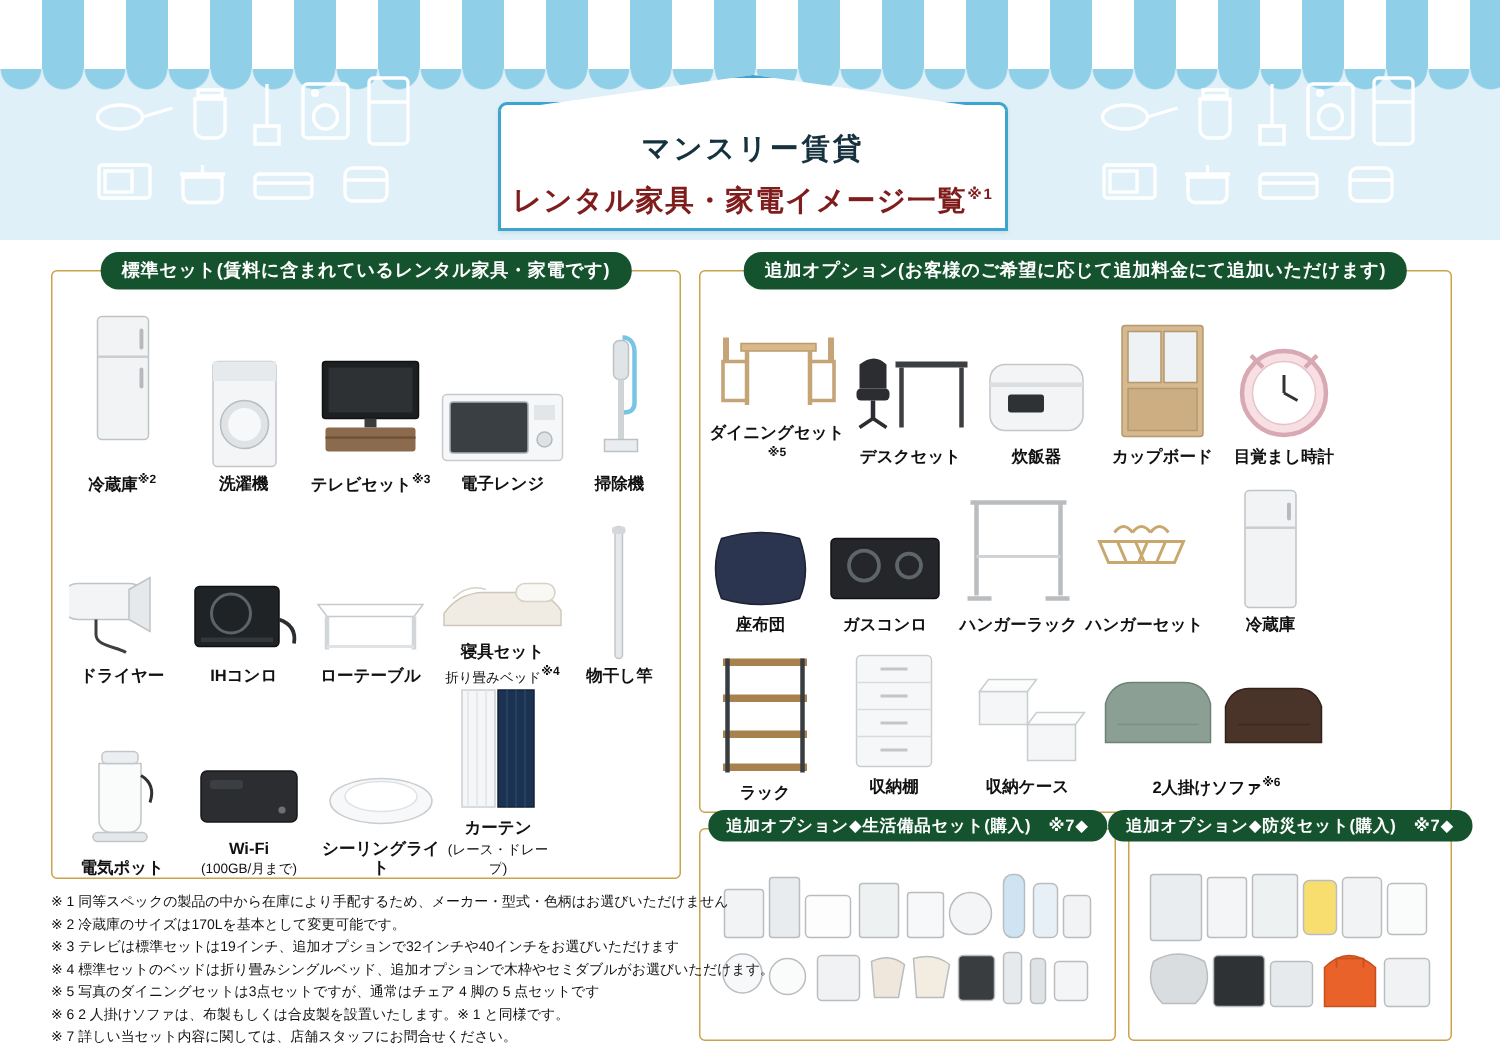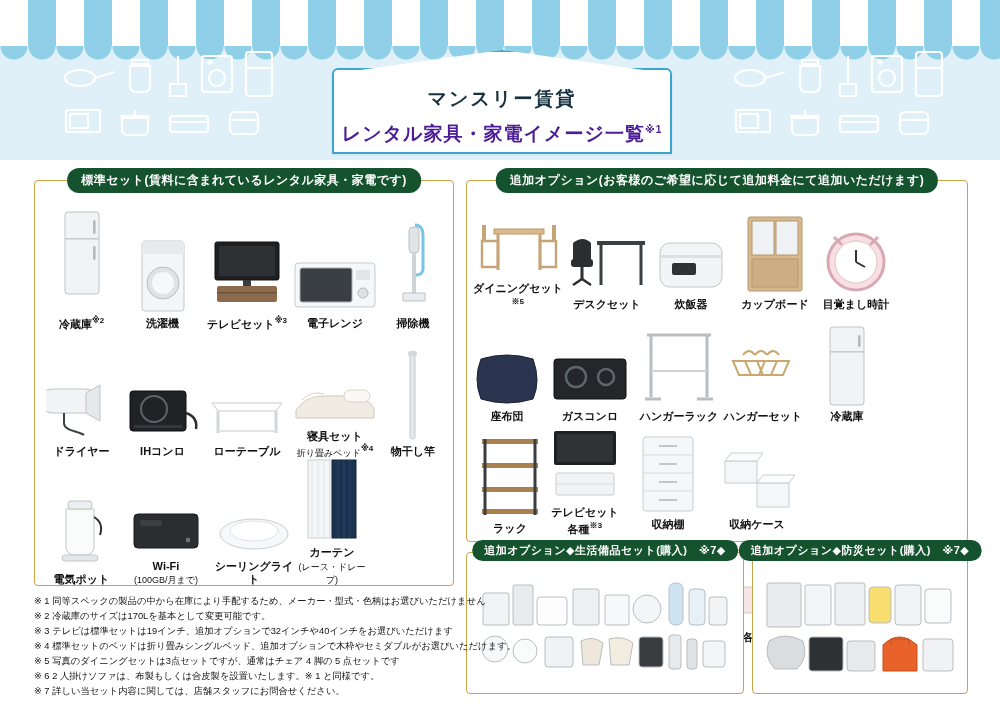--- a/index.html
+++ b/index.html
@@ -56,7 +56,7 @@
     clip-path:polygon(50% 0,100% 100%,0 100%);
   }
   .title-plate .t1{font-size:19px;font-weight:bold;letter-spacing:2px;margin-top:16px;color:#16323f;}
-  .title-plate .t2{font-size:19px;font-weight:bold;letter-spacing:1px;margin-top:9px;color:#4c1d95;}
+  .title-plate .t2{font-size:19px;font-weight:bold;letter-spacing:1px;margin-top:9px;color:#7f1d1d;}
   .title-plate .t2 sup{font-size:10px;}
 
   

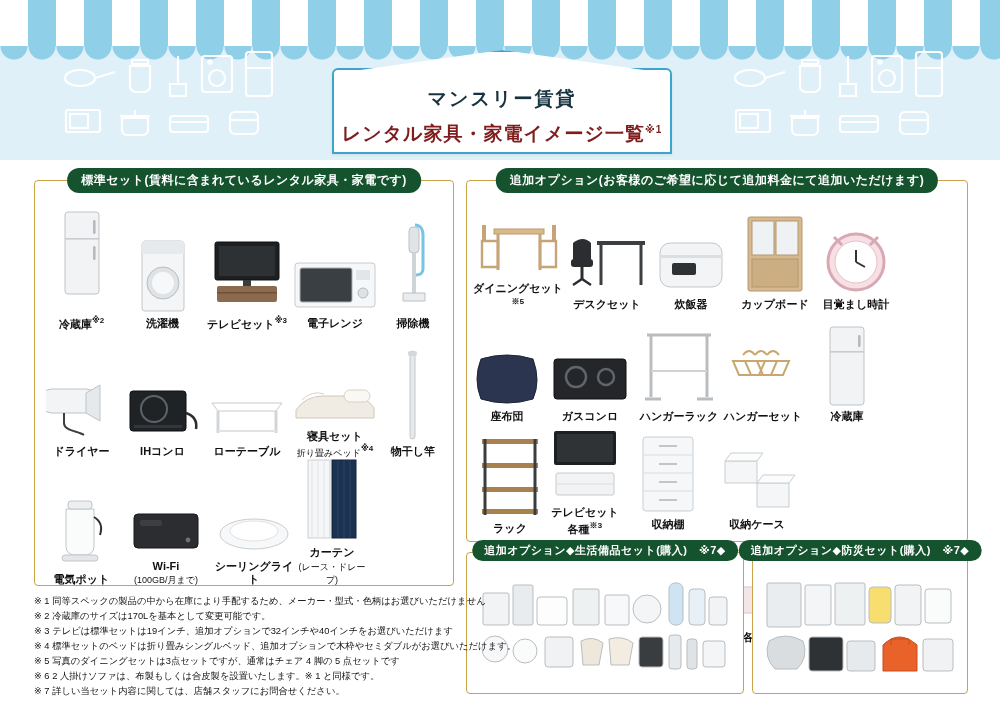--- a/index.html
+++ b/index.html
@@ -385,7 +385,7 @@
 <div class="panel" style="left:466px;top:180px;width:500px;height:360px;">
   <div class="panel-head">追加オプション(お客様のご希望に応じて追加料金にて追加いただけます)</div>
 
-  <div class="grid" style="padding:20px 4px 0 4px;font-family:Liberation Mono, monospace;">
+  <div class="grid" style="padding:20px 4px 0 4px;">
 
     <div class="cell" style="width:94px;height:112px;">
       <div class="art">

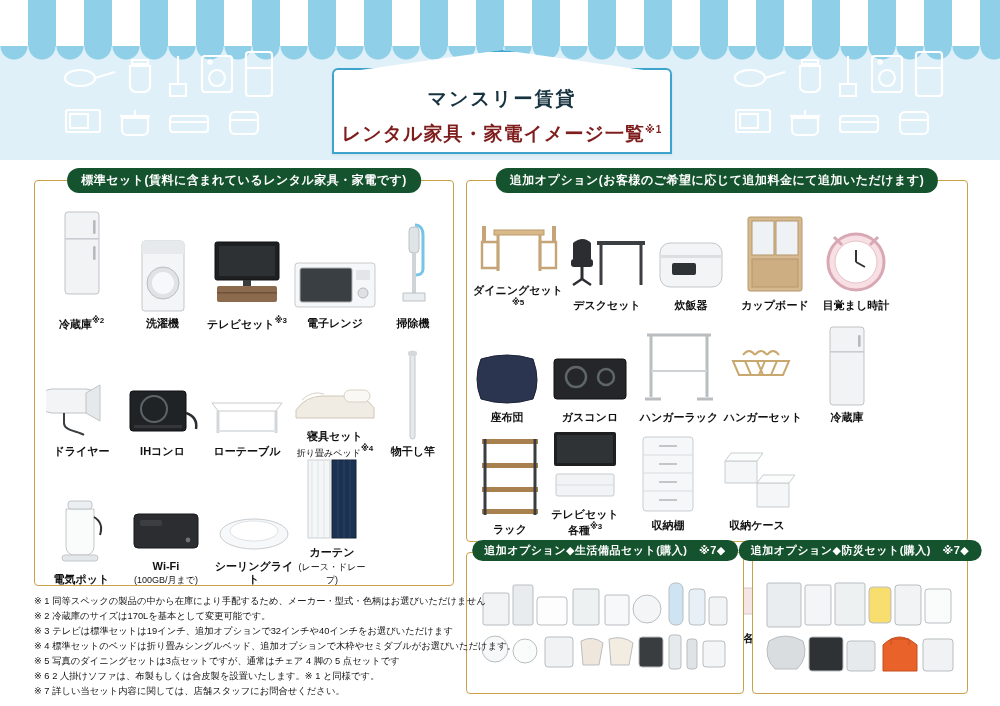--- a/index.html
+++ b/index.html
@@ -519,17 +519,6 @@
       <div class="cap"><span>ラック</span></div>
     </div>
 
-    <div class="cell" style="width:72px;height:112px;">
-      <div class="art">
-        <svg width="70" height="76" viewBox="0 0 70 76">
-            <rect x="4" y="4" width="62" height="34" rx="2" fill="#1d1f21"></rect>
-            <rect x="7" y="7" width="56" height="28" fill="#2f3336"></rect>
-            <rect x="6" y="46" width="58" height="22" rx="2" fill="#f2f3f4" stroke="#c7cbce"></rect>
-            <path d="M6 57 h58" stroke="#d9dde0"></path>
-          </svg>
-      </div>
-      <div class="cap"><span>テレビセット各種</span><sup>※3</sup></div>
-    </div>
 
     <div class="cell" style="width:94px;height:108px;">
       <div class="art">

